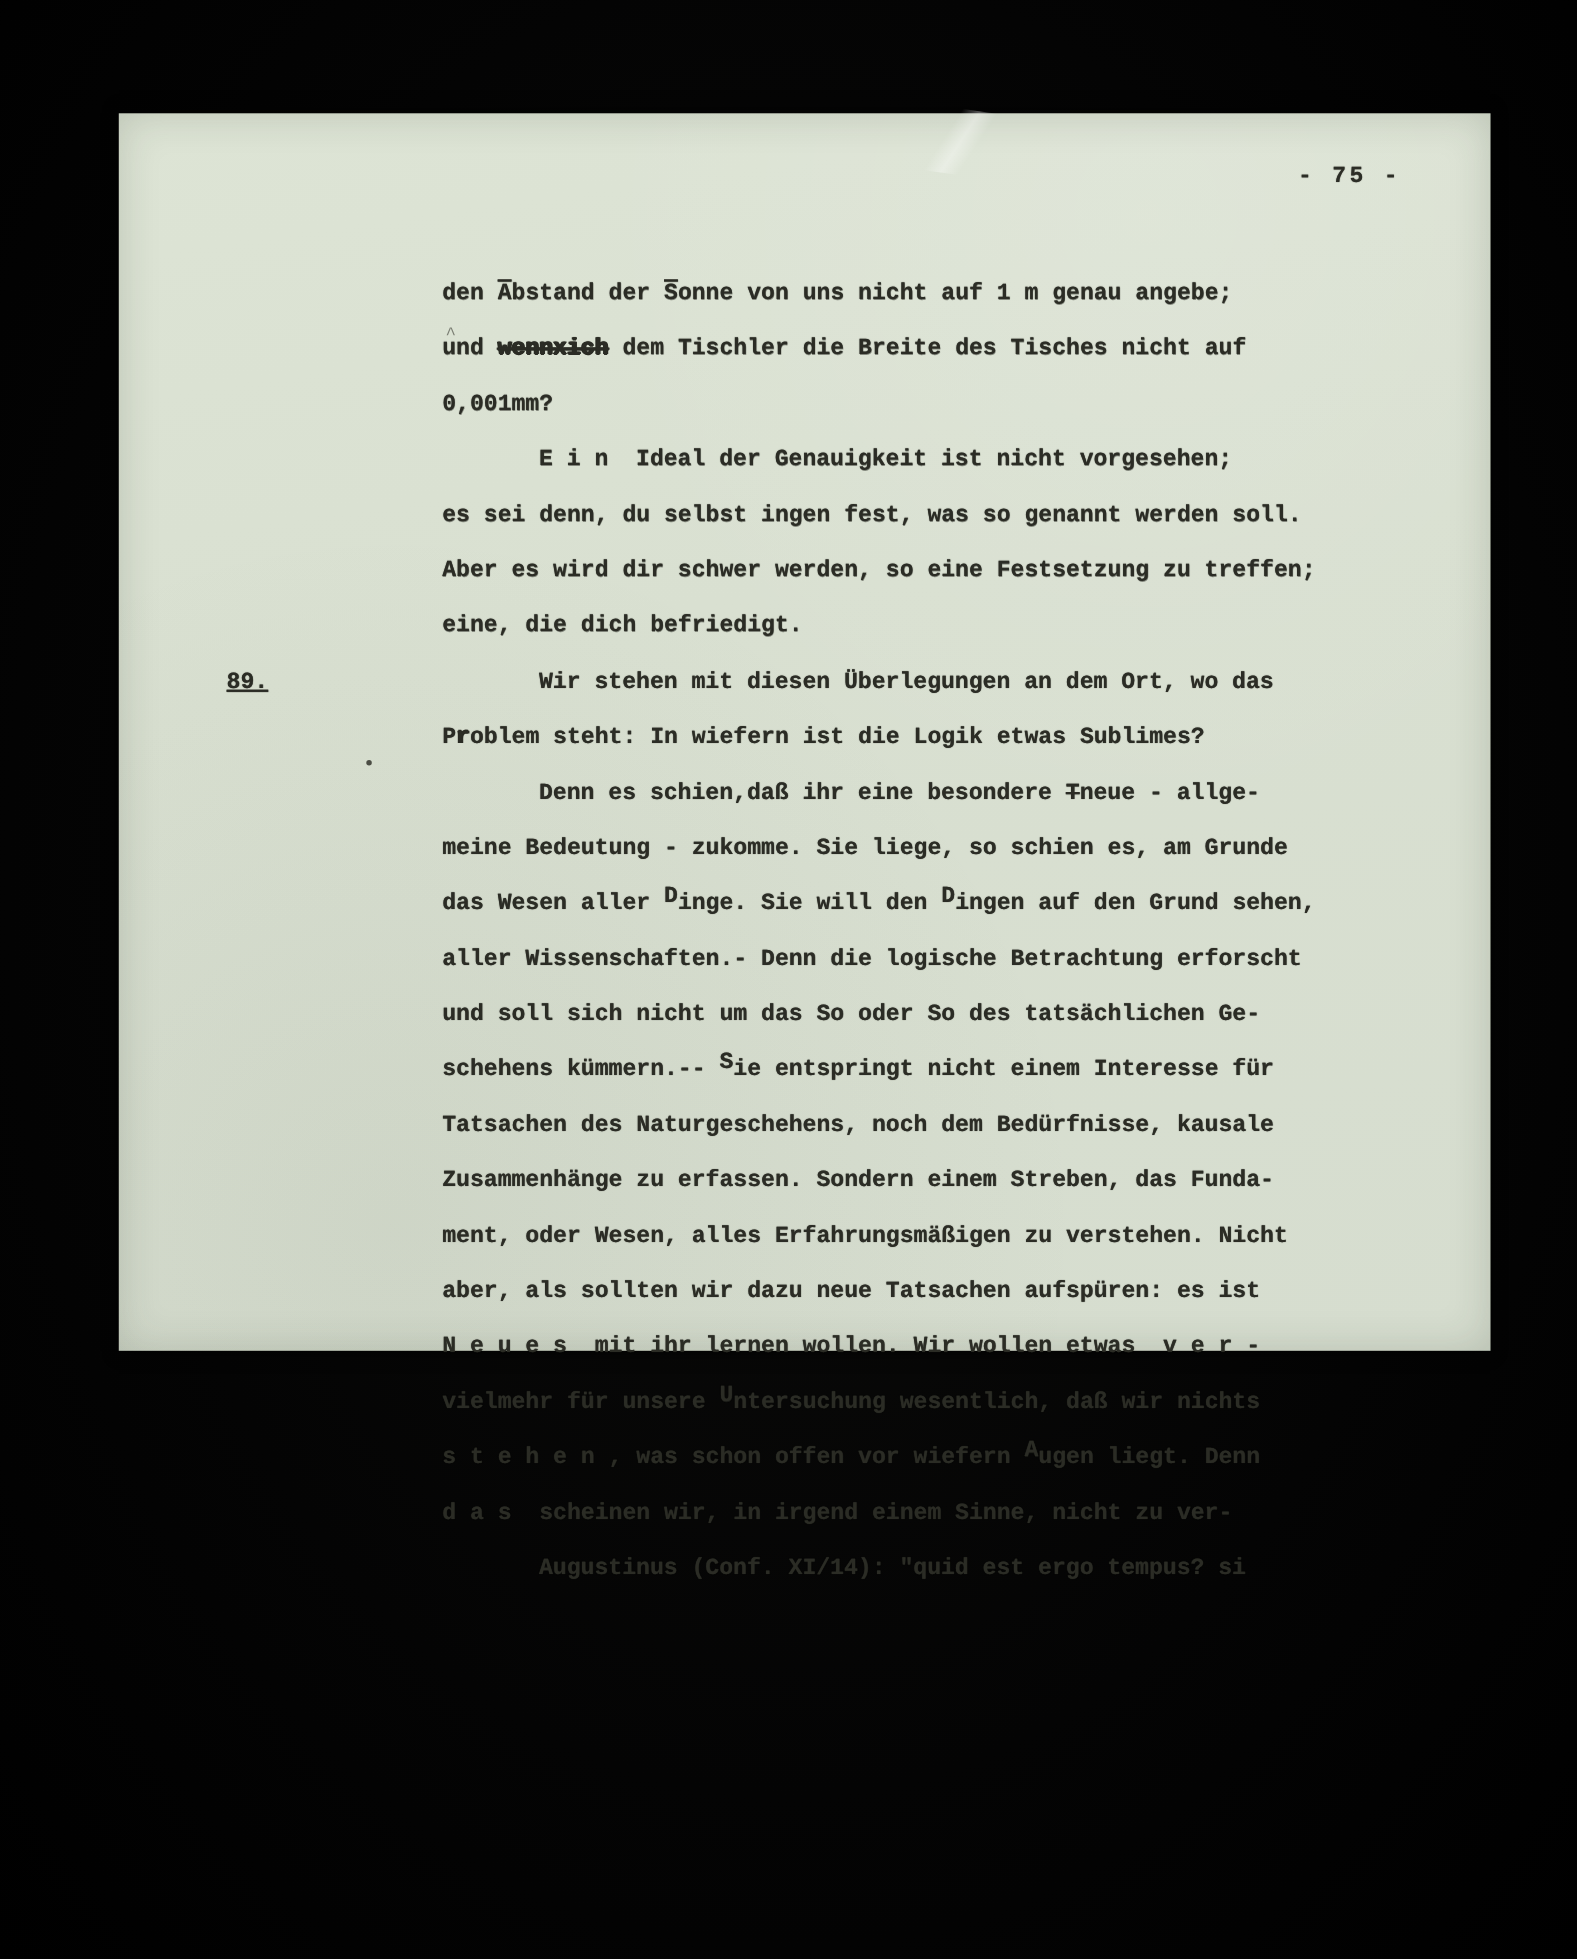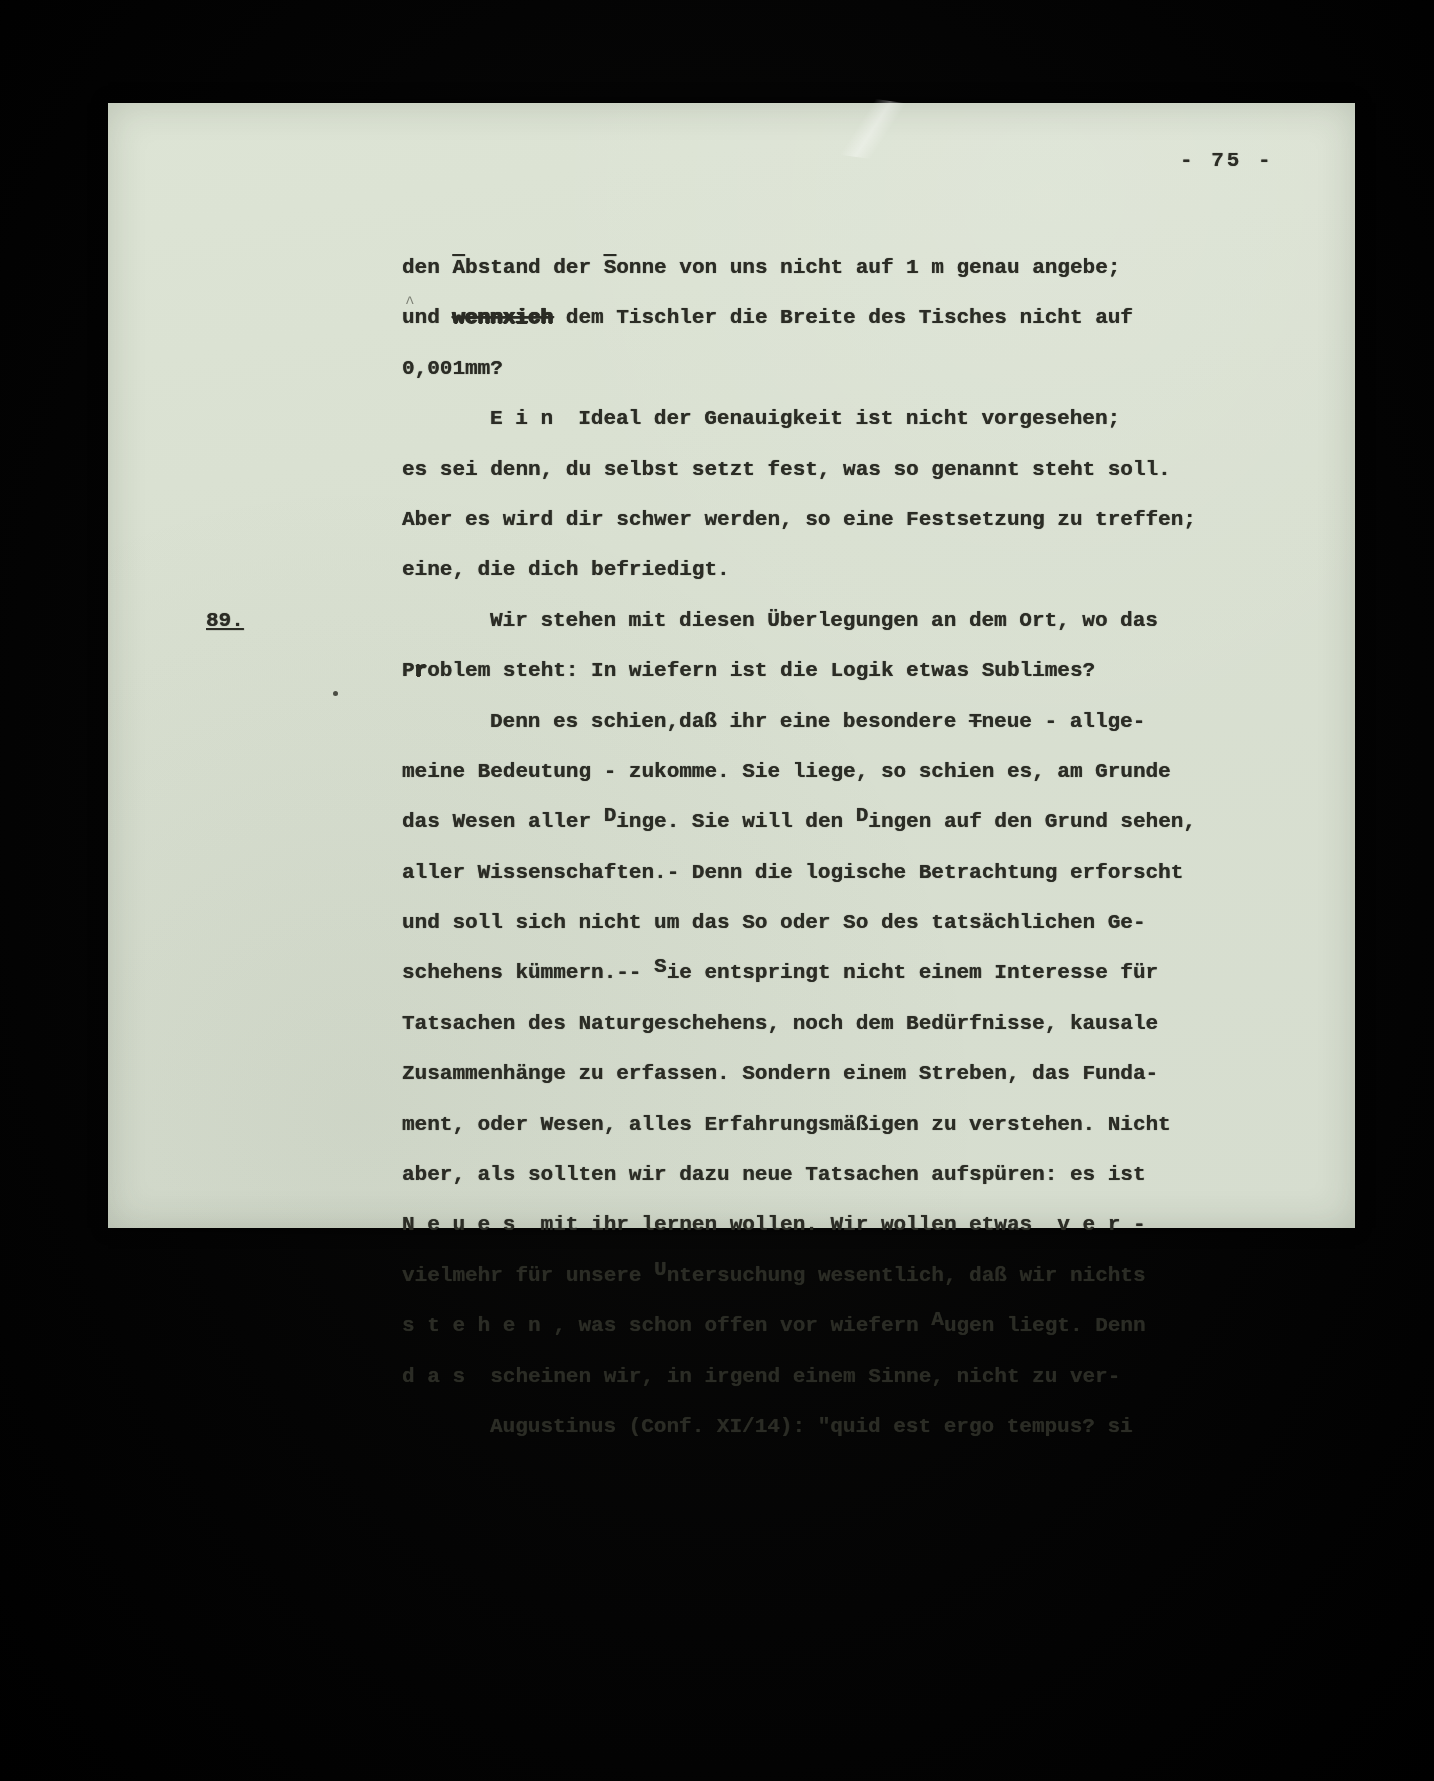--- a/index.html
+++ b/index.html
@@ -92,7 +92,7 @@
       <div class="line"><span>und </span><span class="seg-strike">wennxich</span><span> dem Tischler die Breite des Tisches nicht auf</span></div>
       <div class="line"><span>0,001mm?</span></div>
       <div class="line indent"><span>E i n  Ideal der Genauigkeit ist nicht vorgesehen;</span></div>
-      <div class="line"><span>es sei denn, du selbst setzt fest, was so genannt steht soll.</span></div>
+      <div class="line"><span>es sei denn, du selbst ingen fest, was so genannt werden soll.</span></div>
       <div class="line"><span>Aber es wird dir schwer werden, so eine Festsetzung zu treffen;</span></div>
       <div class="line"><span>eine, die dich befriedigt.</span></div>
       <div class="line indent"><span class="marker">89.</span><span>Wir stehen mit diesen Überlegungen an dem Ort, wo das</span></div>

